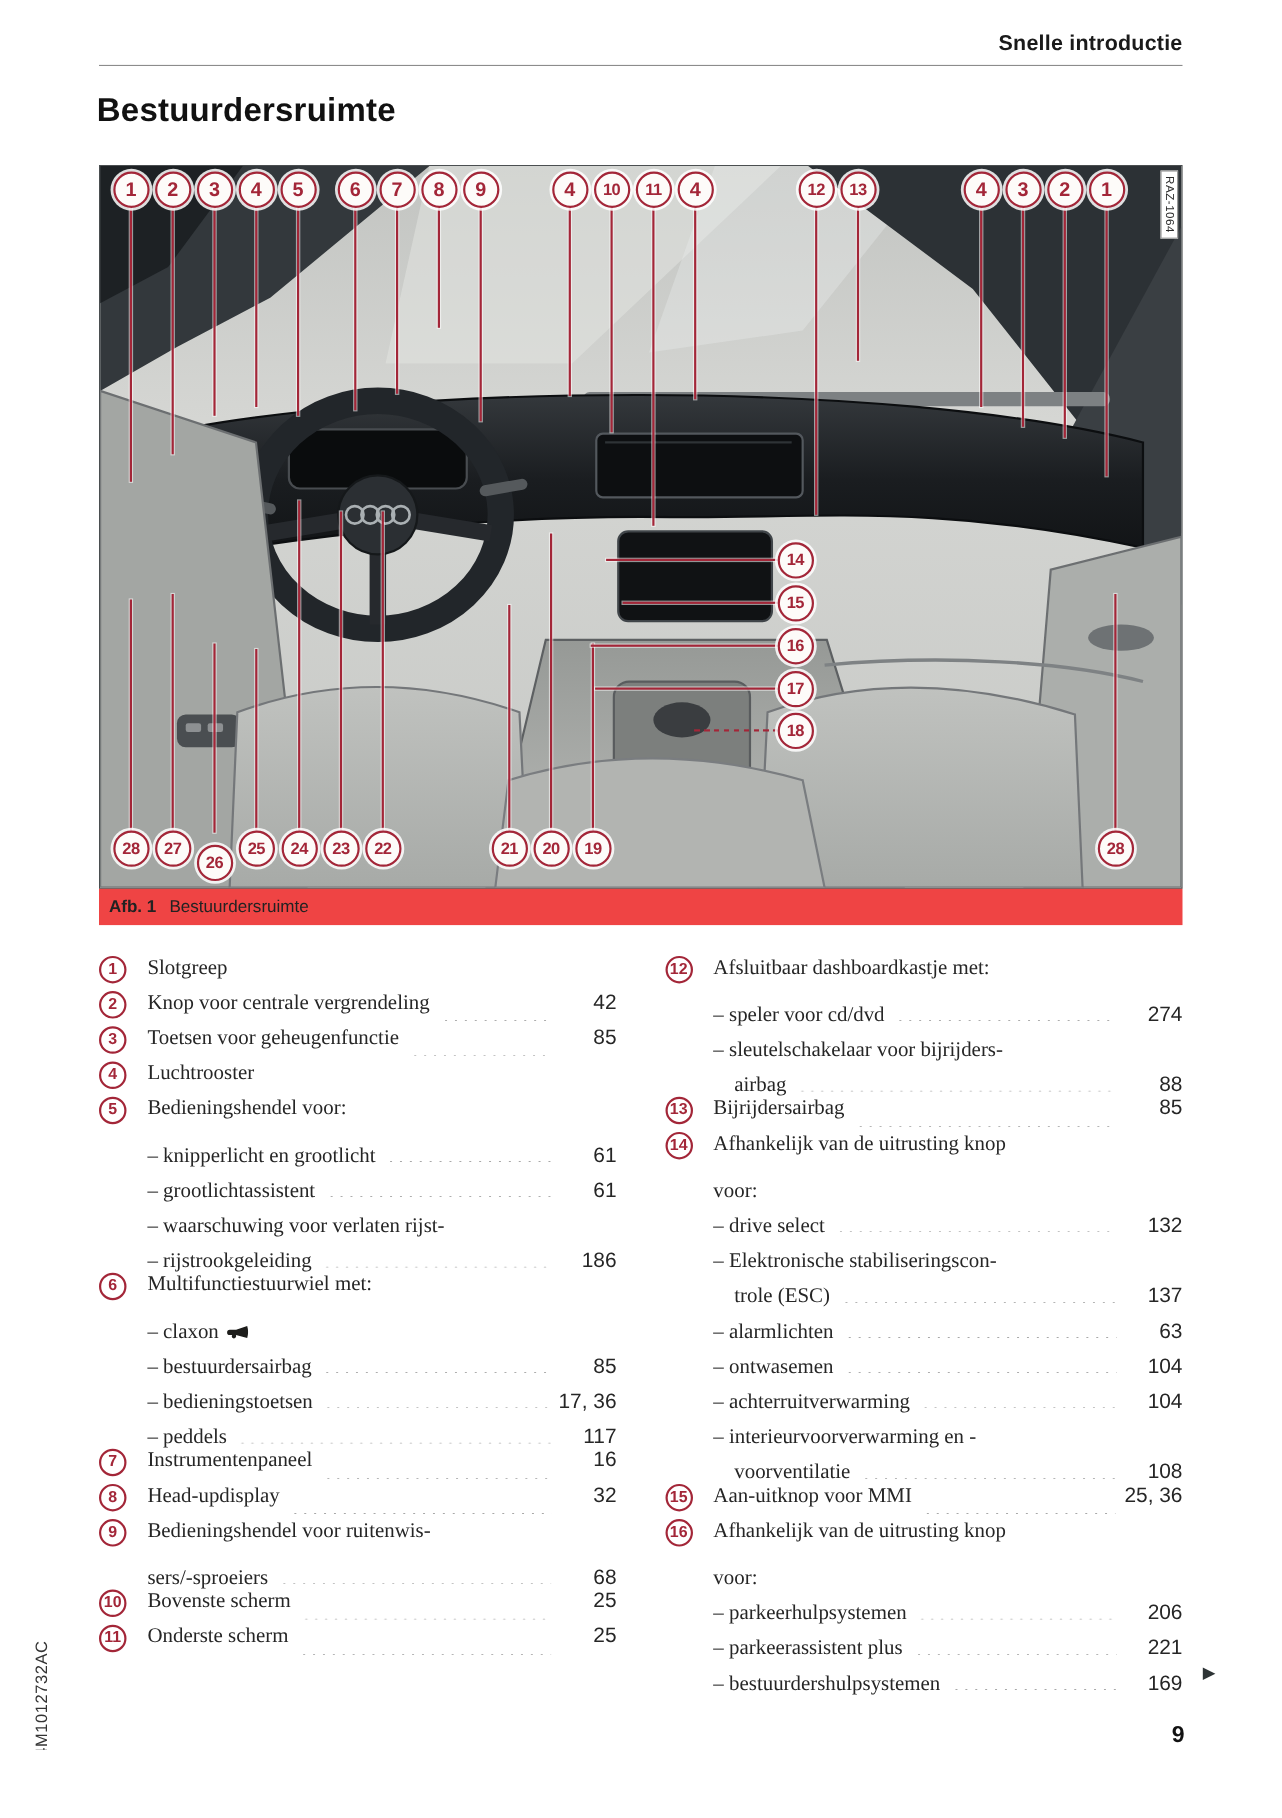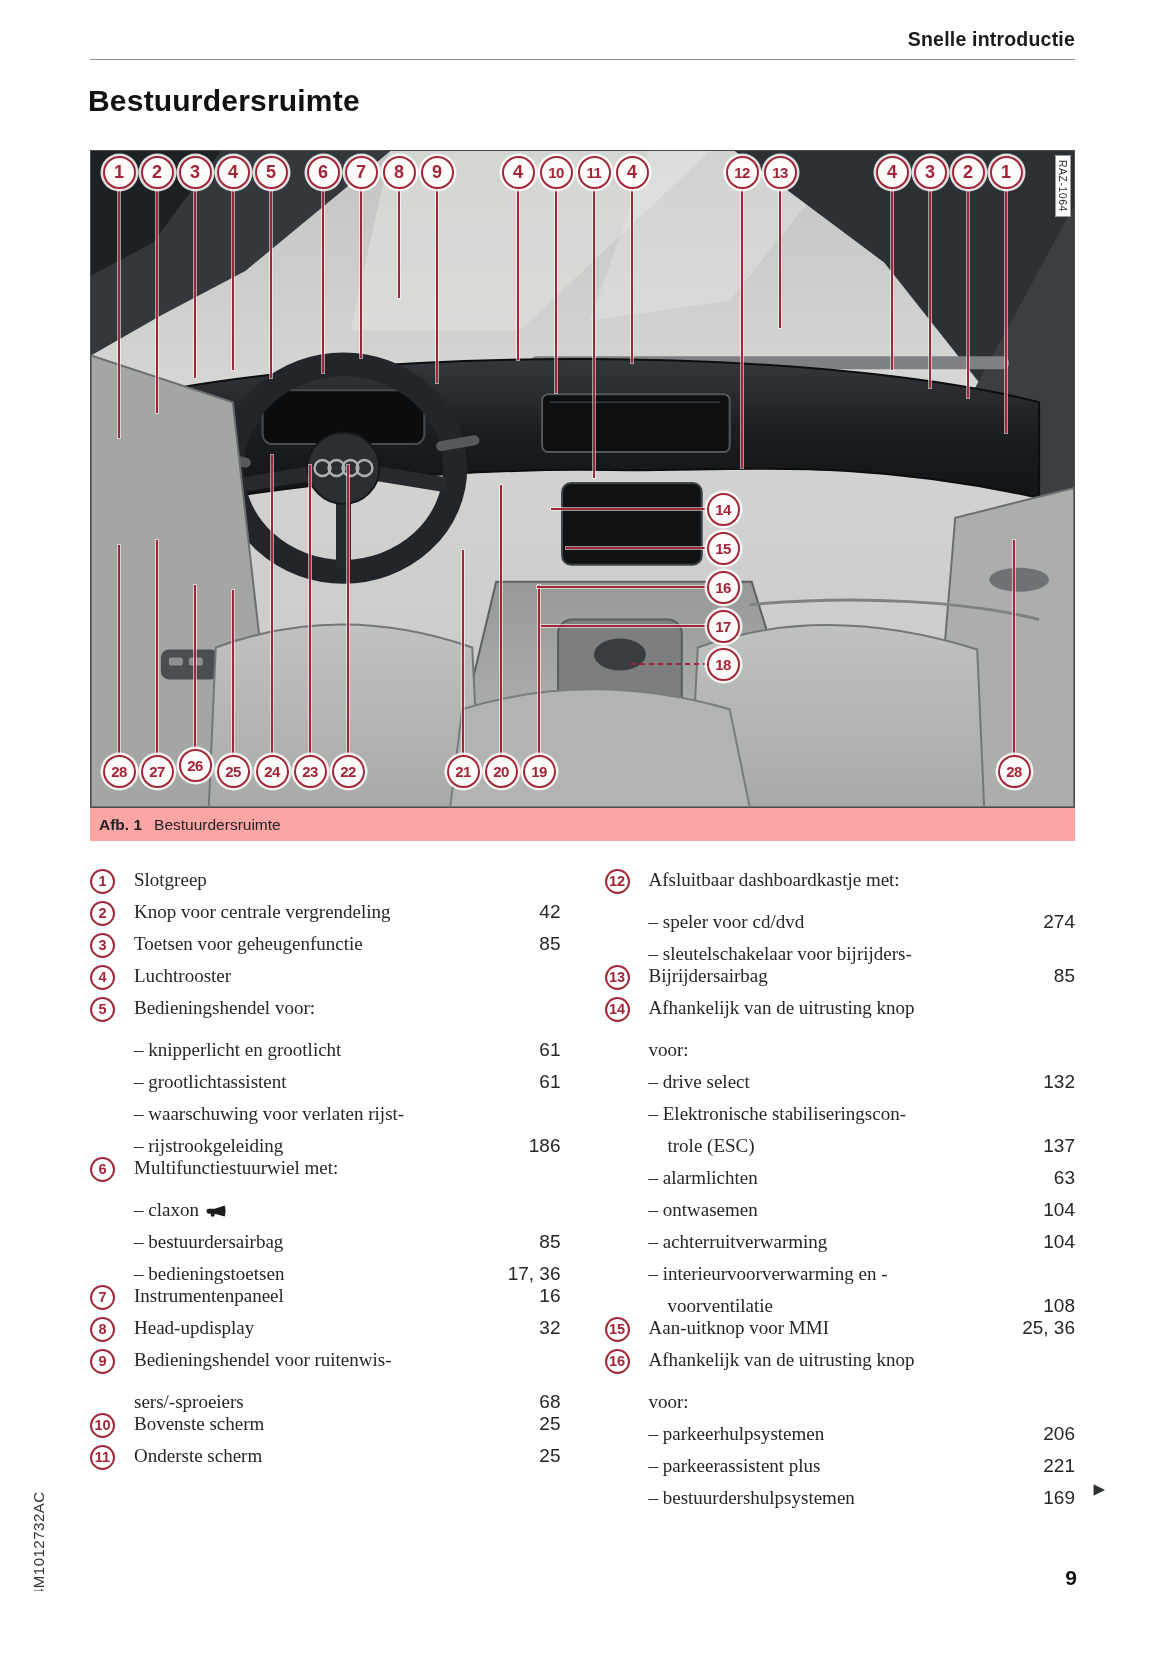--- a/index.html
+++ b/index.html
@@ -182,7 +182,7 @@
         <div class="stem" style="left: 65px; top: 389px; width: 2px; height: 217px;"></div>
         <div class="callout small" style="left: 49.5px; top: 603.5px;">27</div>
         <div class="stem" style="left: 103px; top: 434px; width: 2px; height: 172px;"></div>
-        <div class="callout small" style="left: 87.5px; top: 598px;">26</div>
+        <div class="callout small" style="left: 87.5px; top: 617px;">26</div>
         <div class="stem" style="left: 141px; top: 439px; width: 2px; height: 167px;"></div>
         <div class="callout small" style="left: 125.5px; top: 603.5px;">25</div>
         <div class="stem" style="left: 180px; top: 304px; width: 2px; height: 302px;"></div>

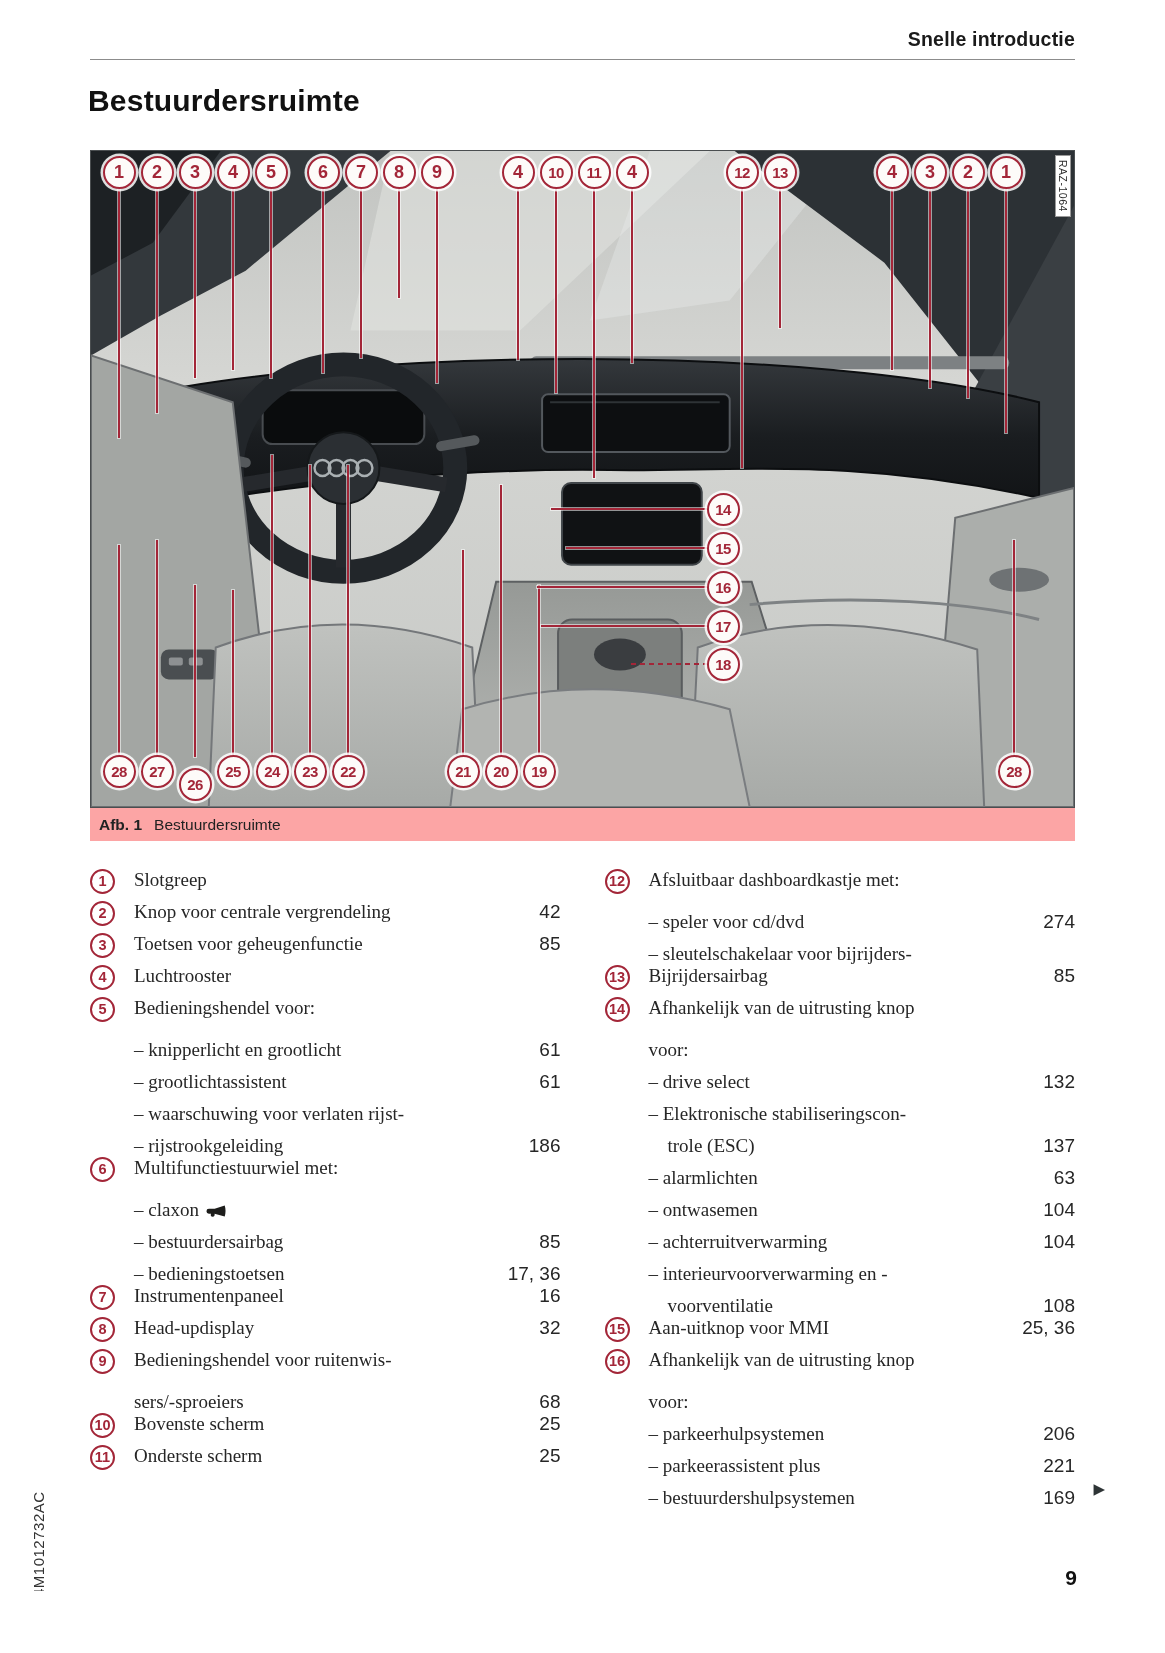--- a/index.html
+++ b/index.html
@@ -25,7 +25,7 @@
   .callout.small{font-size:15px;letter-spacing:-.5px;}
   .stem{position:absolute;z-index:2;background:#a32638;box-shadow:0 0 0 1px rgba(255,255,255,.55);}
   .stem.dash{background:repeating-linear-gradient(90deg,#a32638 0 5px,transparent 5px 9px);box-shadow:none;}
-  .caption{position:absolute;top:808px;left:90px;width:985px;height:33px;background:#fca5a5;
+  .caption{position:absolute;top:808px;left:90px;width:985px;height:33px;background:#ef4444;
       display:flex;align-items:center;font-size:15.5px;color:#222;box-sizing:border-box;padding-left:9px;}
   .caption b{margin-right:12px;}
   

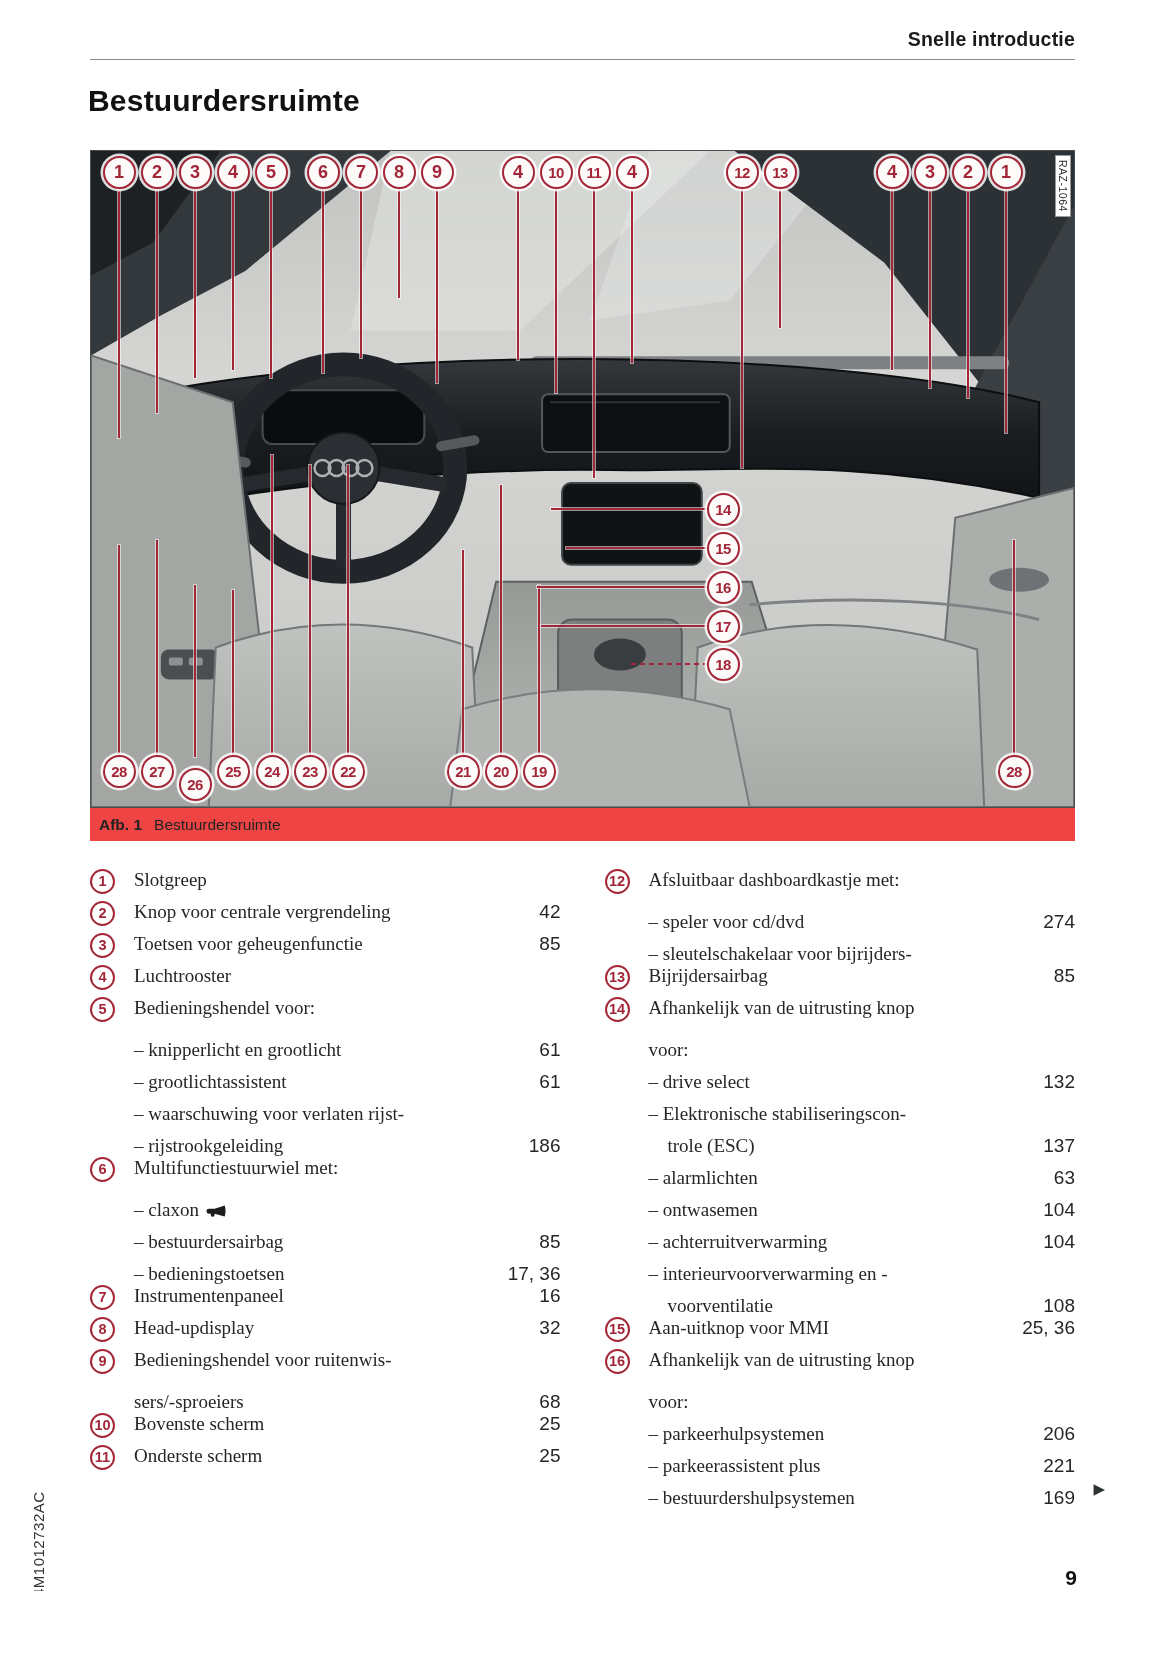--- a/index.html
+++ b/index.html
@@ -380,6 +380,12 @@
           <span class="spacer"></span>
           <span class="lpage"></span>
         </div>
+        <div class="lrow c">
+          <span class="gut"></span>
+          <span class="ltext">airbag</span>
+          <span class="leader"></span>
+          <span class="lpage">88</span>
+        </div>
         <div class="lrow m">
           <span class="gut">
             <span class="lnum">13</span>

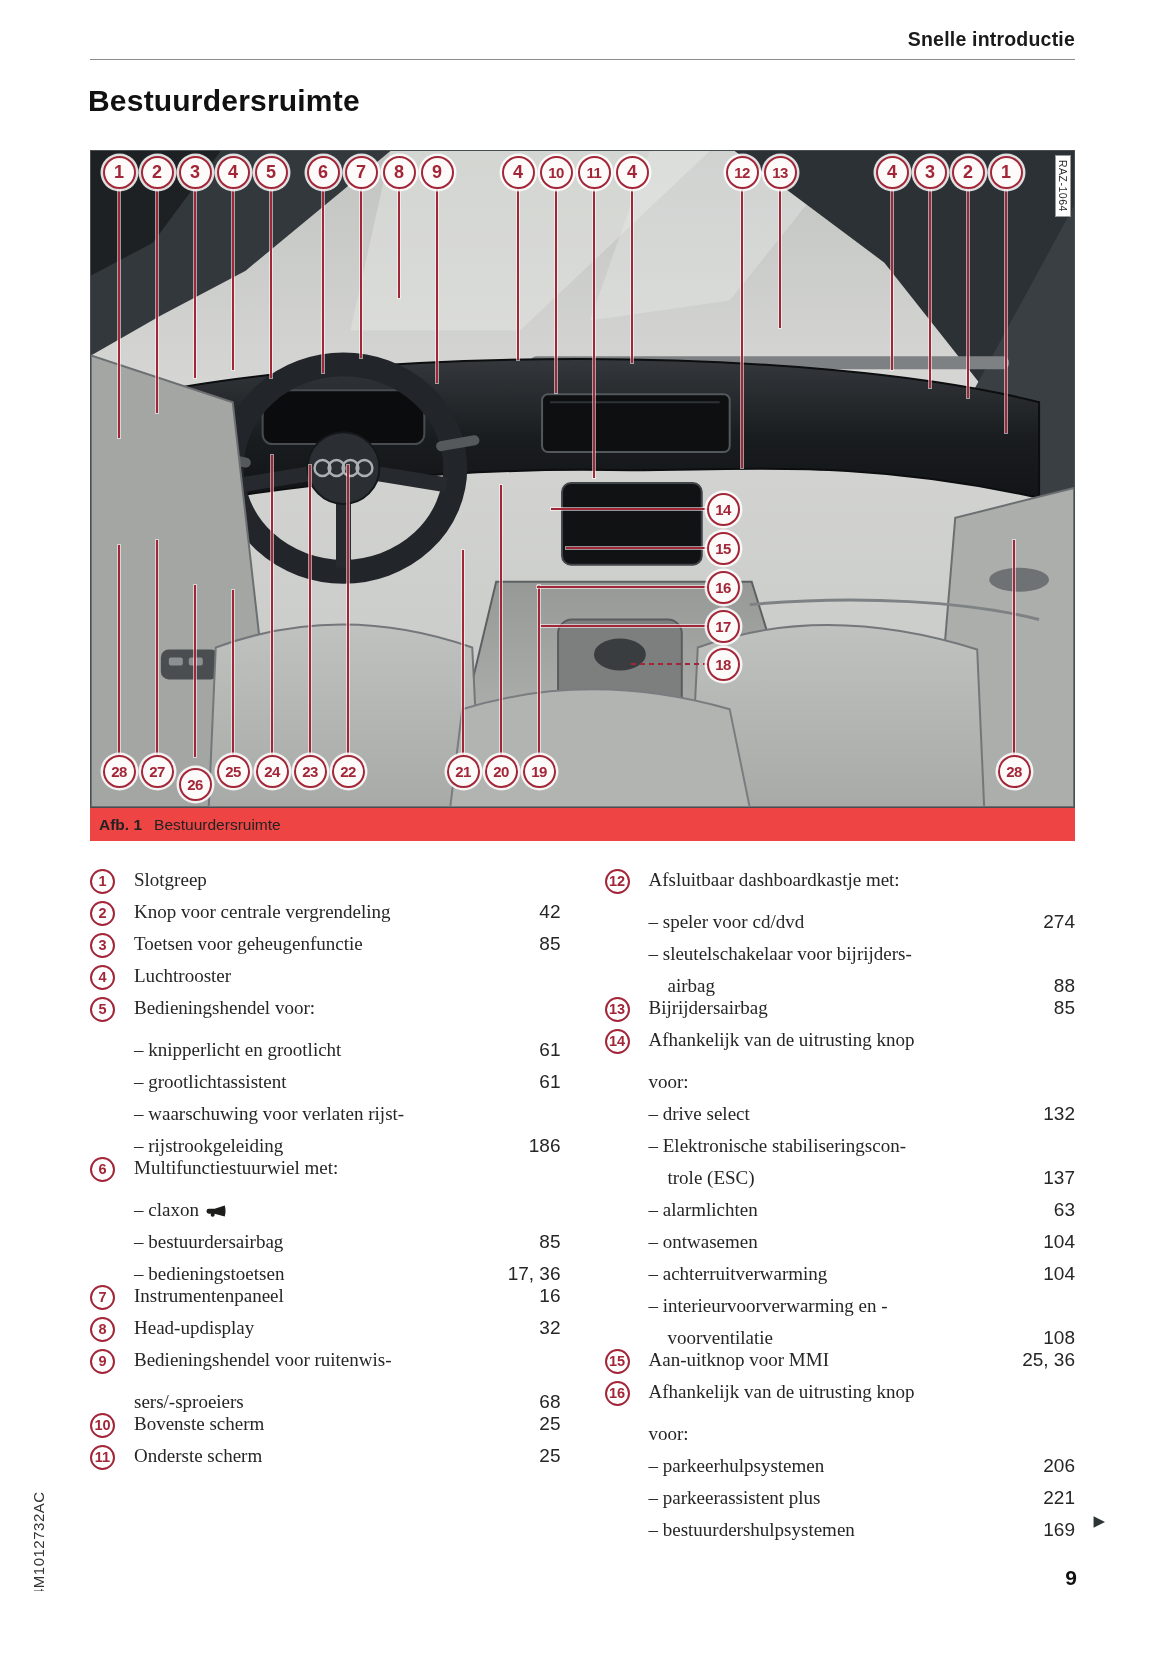--- a/index.html
+++ b/index.html
@@ -312,6 +312,12 @@
           <span class="leader"></span>
           <span class="lpage">17, 36</span>
         </div>
+        <div class="lrow s">
+          <span class="gut"></span>
+          <span class="ltext">– peddels</span>
+          <span class="leader"></span>
+          <span class="lpage">117</span>
+        </div>
         <div class="lrow m">
           <span class="gut">
             <span class="lnum">7</span>

